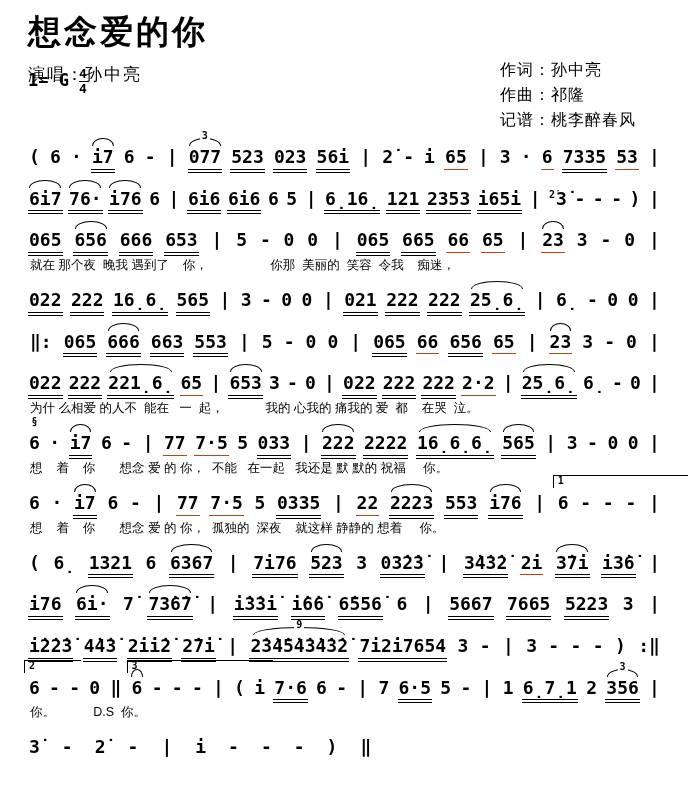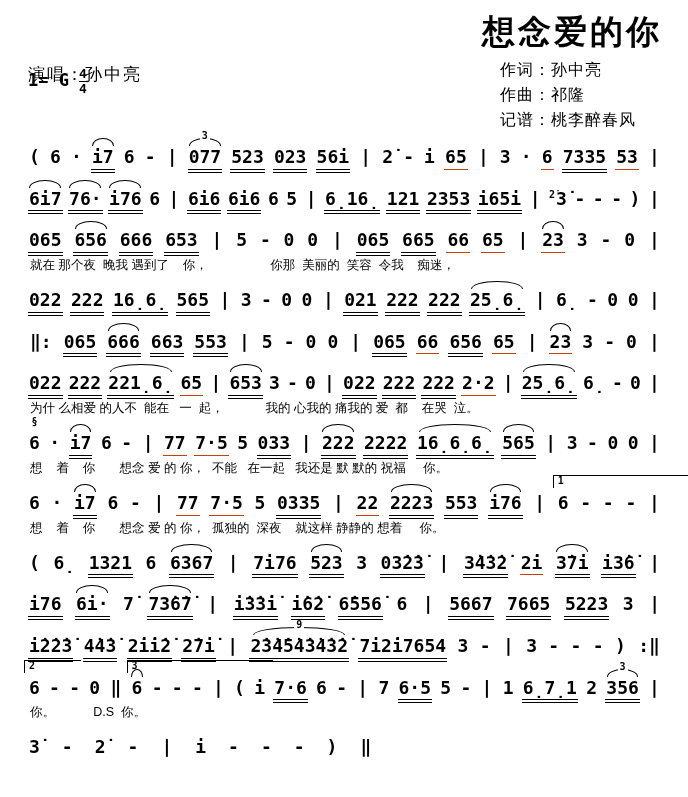--- a/index.html
+++ b/index.html
@@ -9,7 +9,7 @@
     display:flex;flex-direction:column;overflow:hidden;
   }
   .sheet{flex:1;padding:4px 26px 0 28px;}
-  .title{font-size:33px;font-weight:bold;text-align:right;letter-spacing:3px;margin:6px 0 0 0;}
+  .title{font-size:33px;font-weight:bold;text-align:left;letter-spacing:3px;margin:6px 0 0 0;}
   .header-row{position:relative;height:76px;}
   .keysig{position:absolute;left:0;top:12px;font-size:17px;font-weight:bold;font-family:"DejaVu Sans Mono",monospace;}
   .frac{display:inline-block;text-align:center;vertical-align:middle;font-size:13px;line-height:1.05;margin-left:10px;font-weight:bold;}

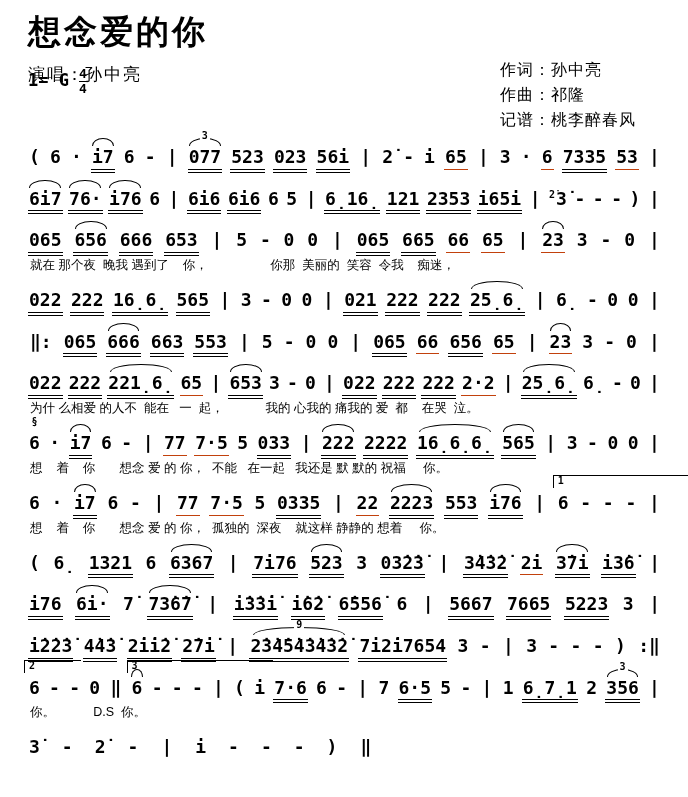--- a/index.html
+++ b/index.html
@@ -286,7 +286,7 @@
         <span class="tok u2 arc">73̇6̇7̇</span>
         <span class="tok bar">|</span>
         <span class="tok u2">i̇3̇3̇i̇</span>
-        <span class="tok u2">i̇6̇2̇</span>
+        <span class="tok u2">i̇6̇6̇</span>
         <span class="tok u2">6̇556̇</span>
         <span class="tok">6</span>
         <span class="tok bar">|</span>

